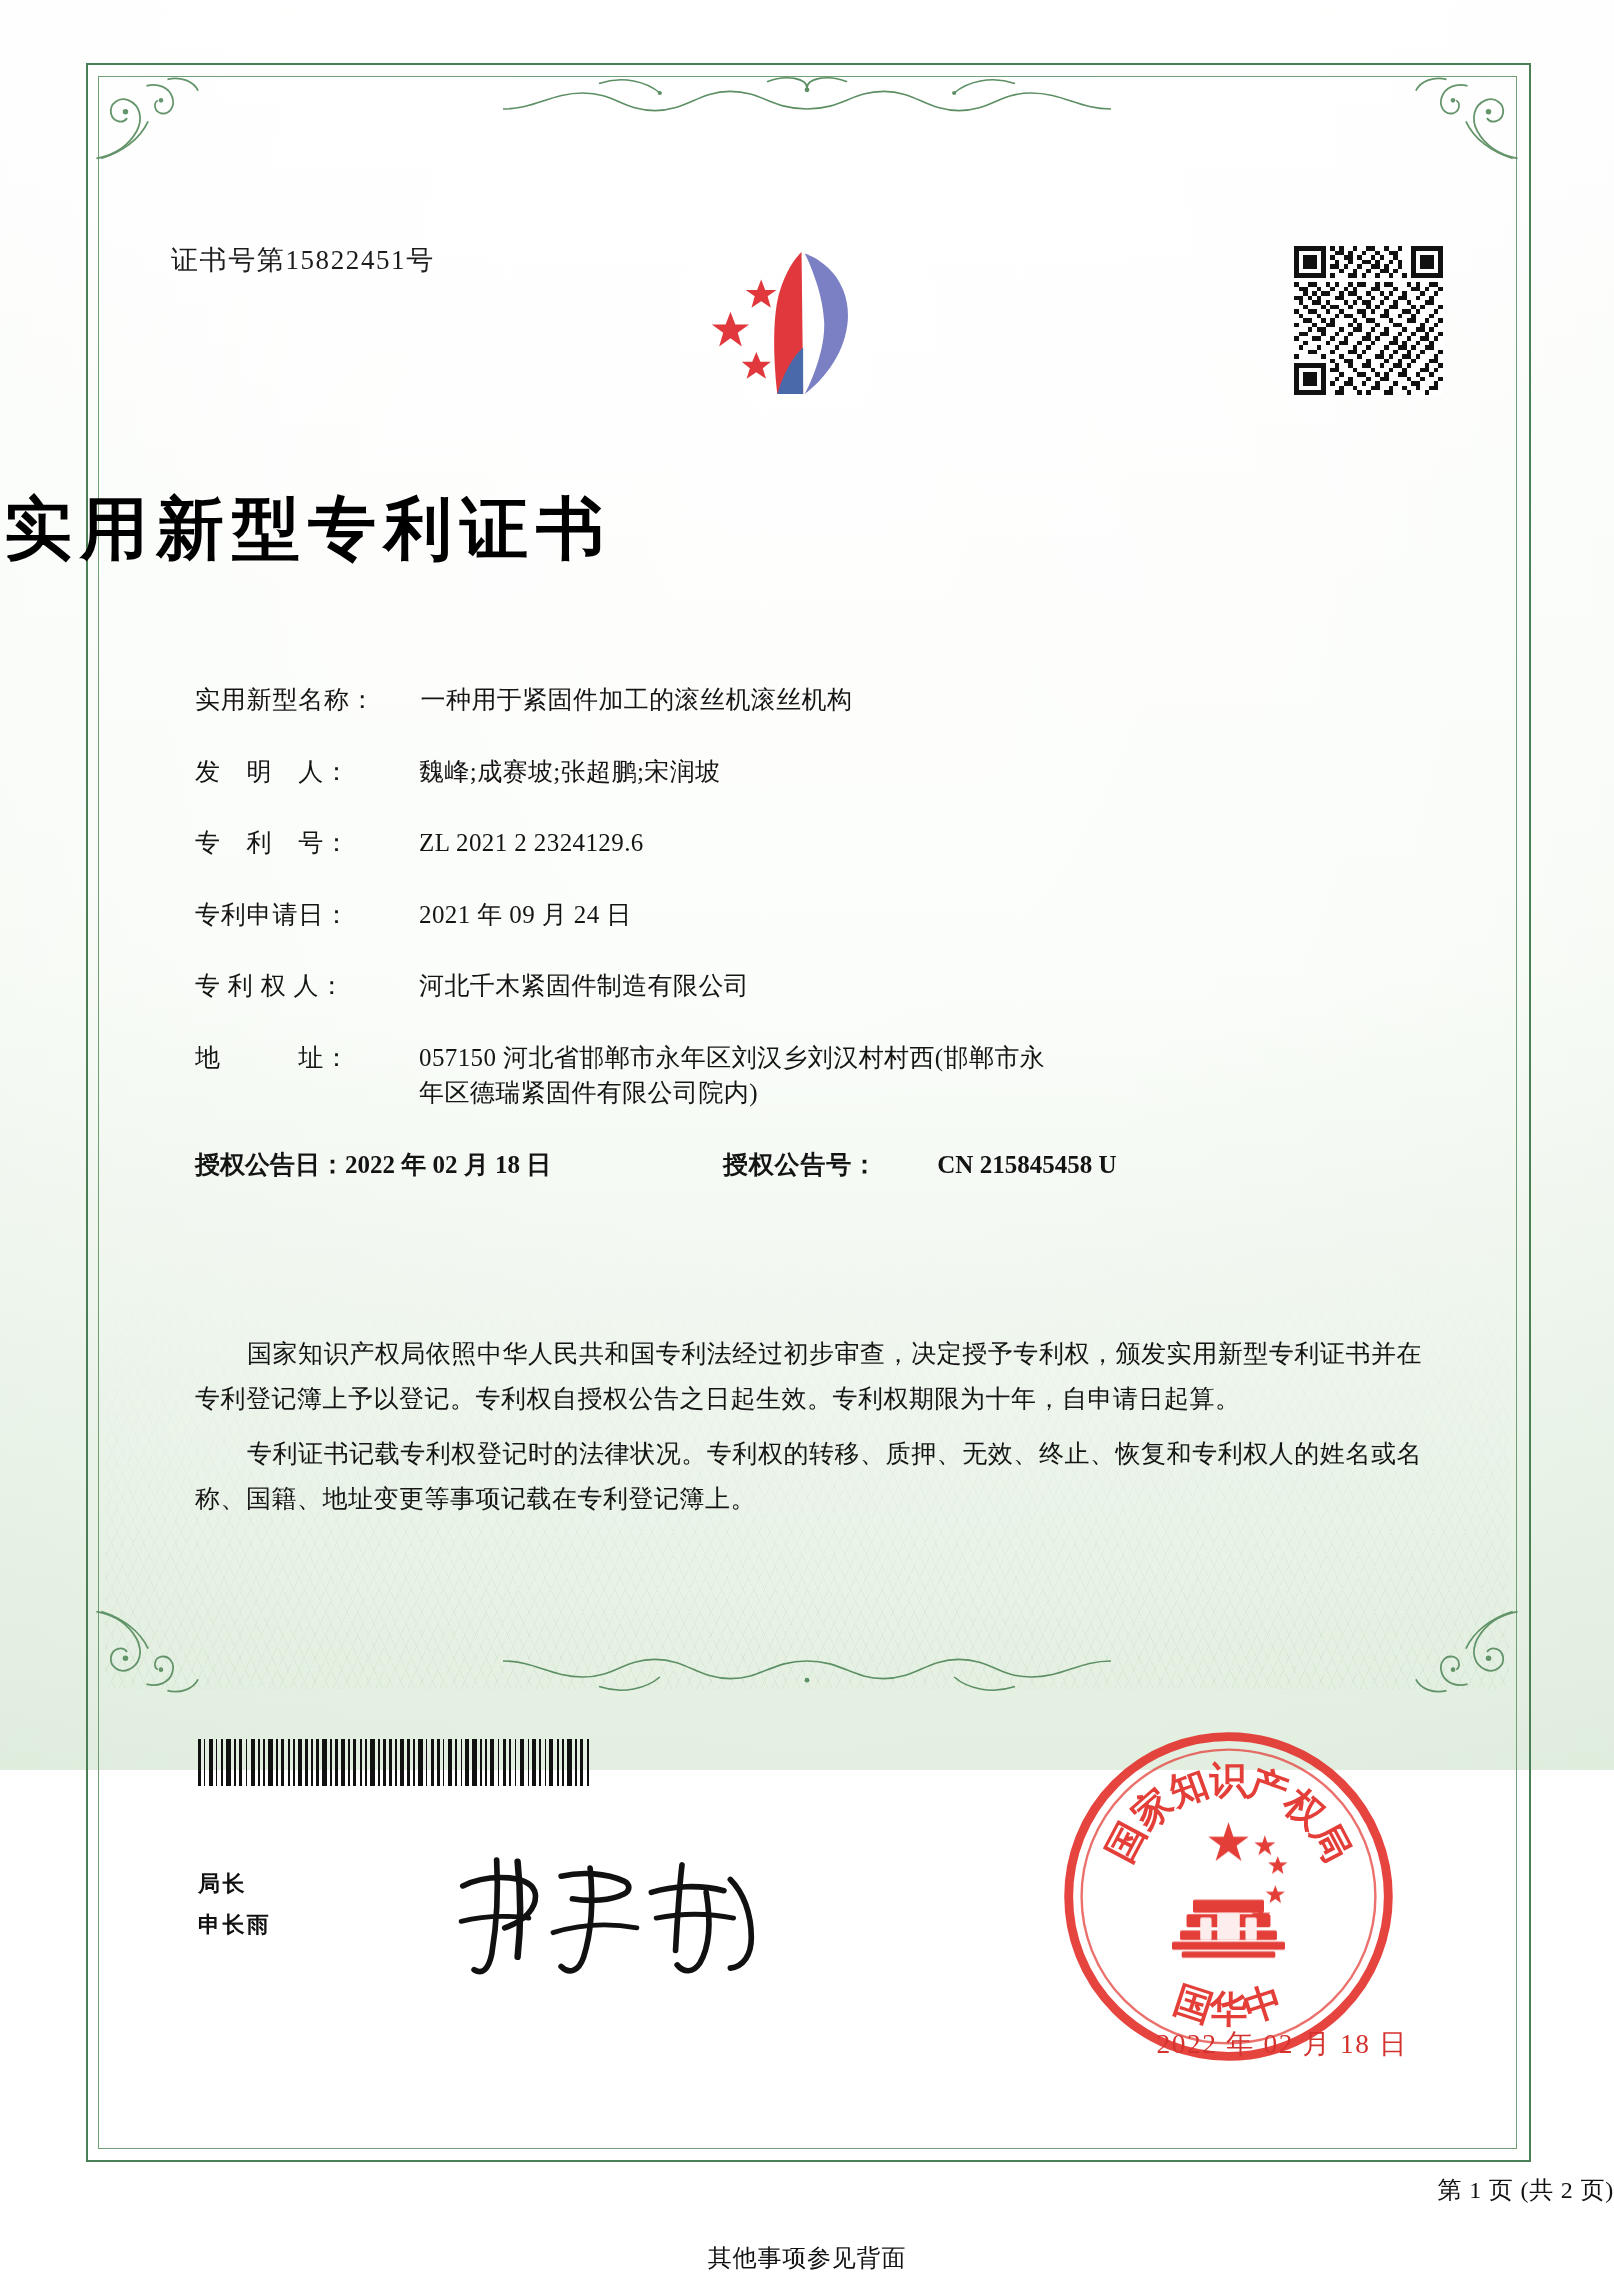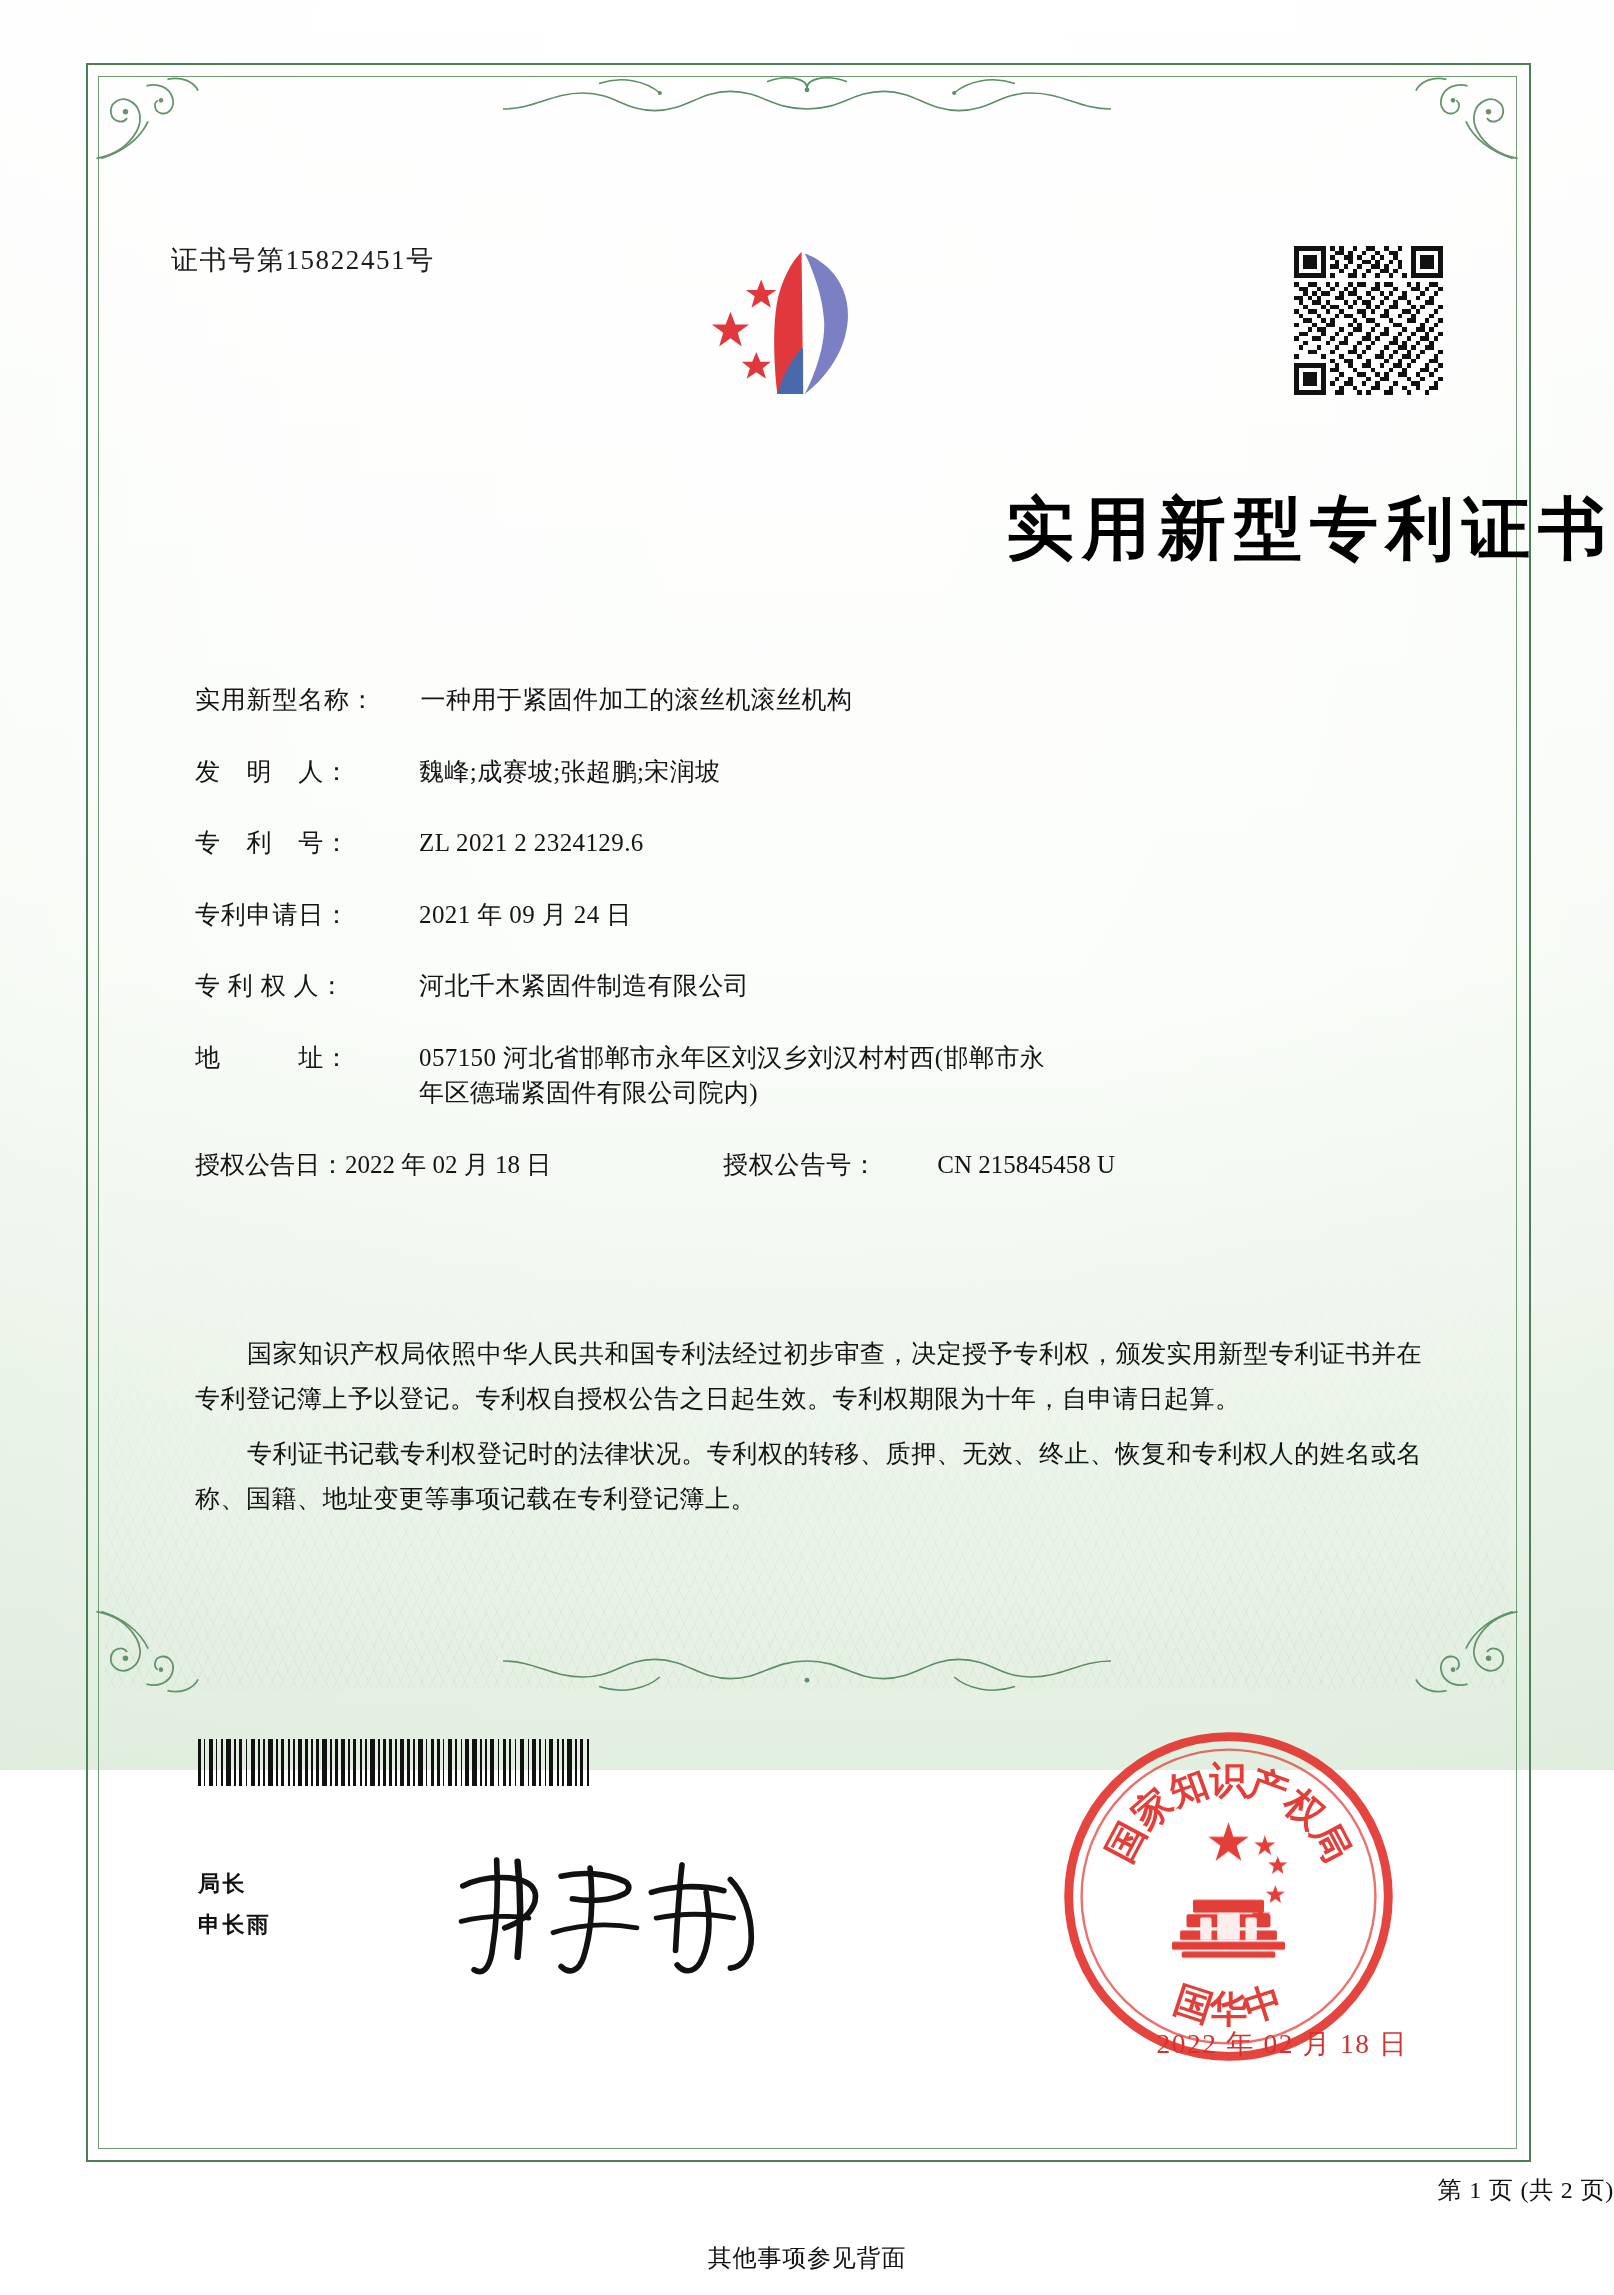--- a/index.html
+++ b/index.html
@@ -114,9 +114,9 @@
   
   .title {
     position: absolute;
-    left: 12px; right: 0;
+    left: 4px; right: 0;
     top: 484px;
-    text-align: right;
+    text-align: left;
     font-size: 68px;
     font-weight: bold;
     letter-spacing: 8px;

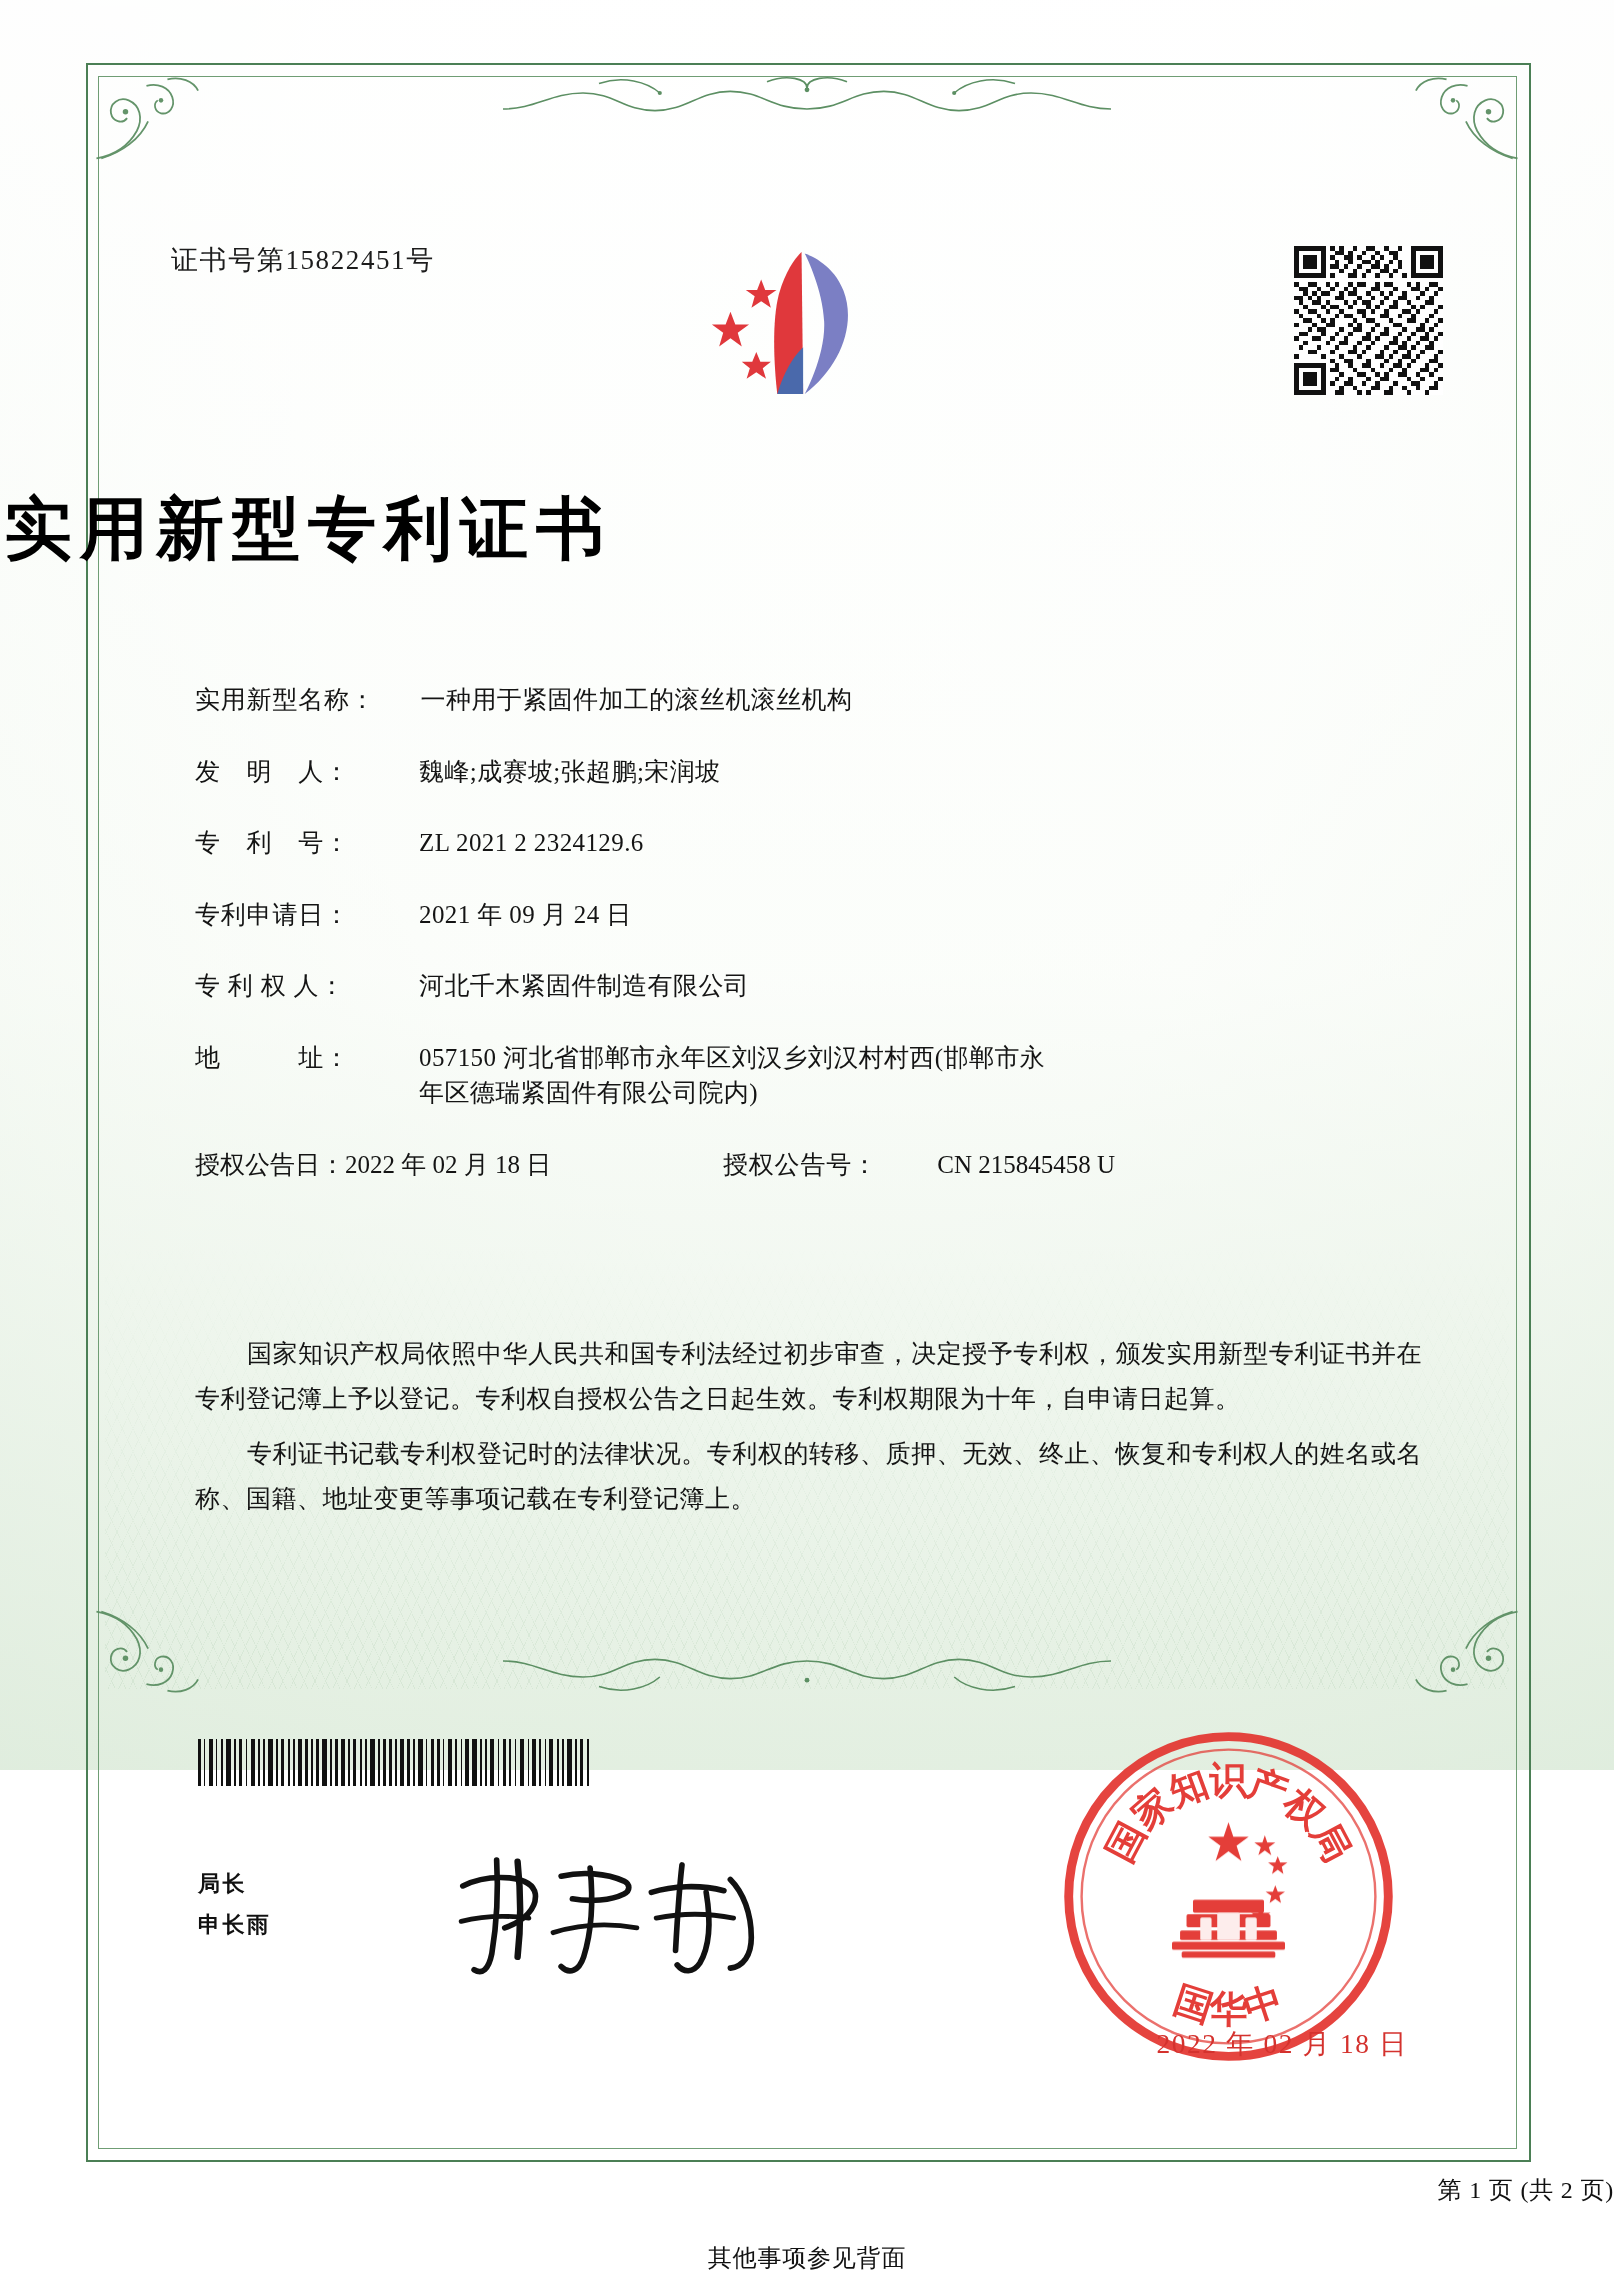--- a/index.html
+++ b/index.html
@@ -155,6 +155,7 @@
   }
   .field-row.inline-two {
     margin-bottom: 32px;
+    font-weight: bold;
   }
   .field-row.inline-two .seg {
     display: flex;

